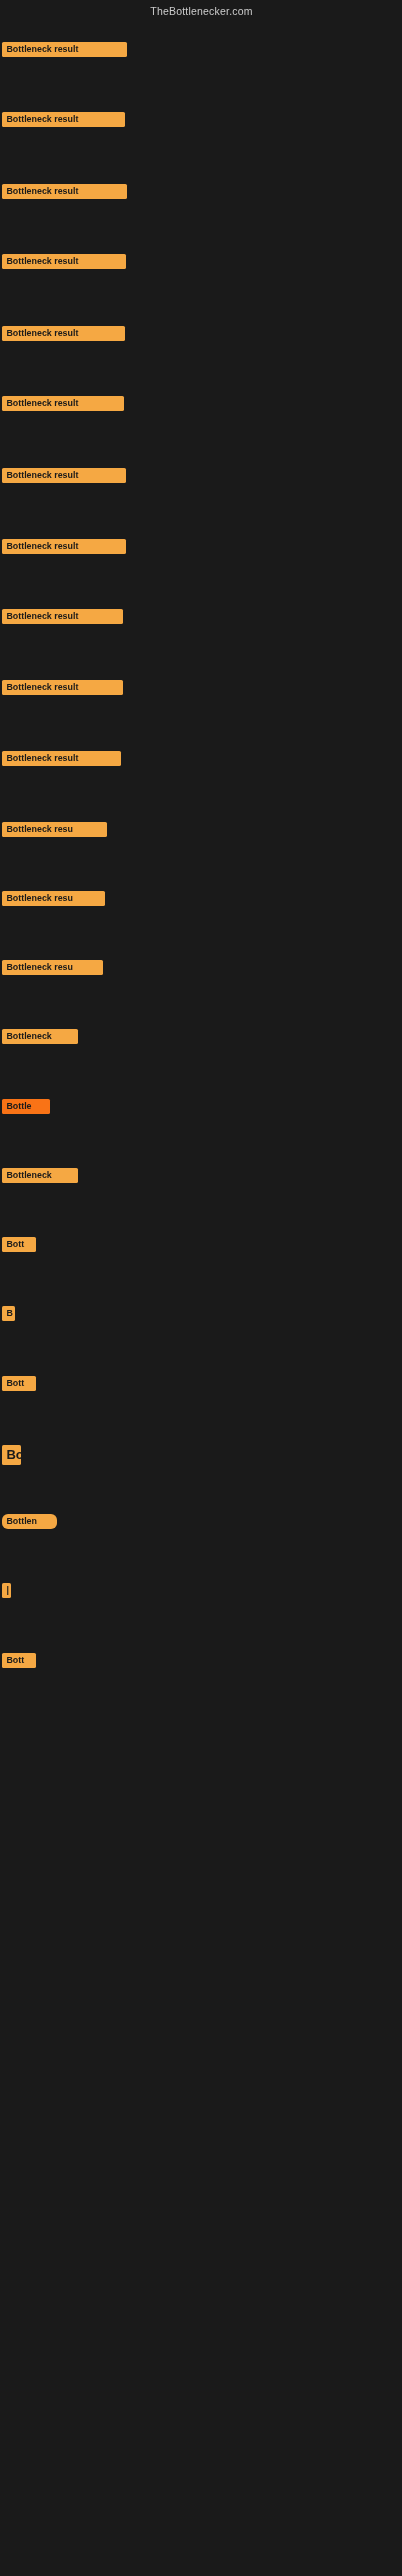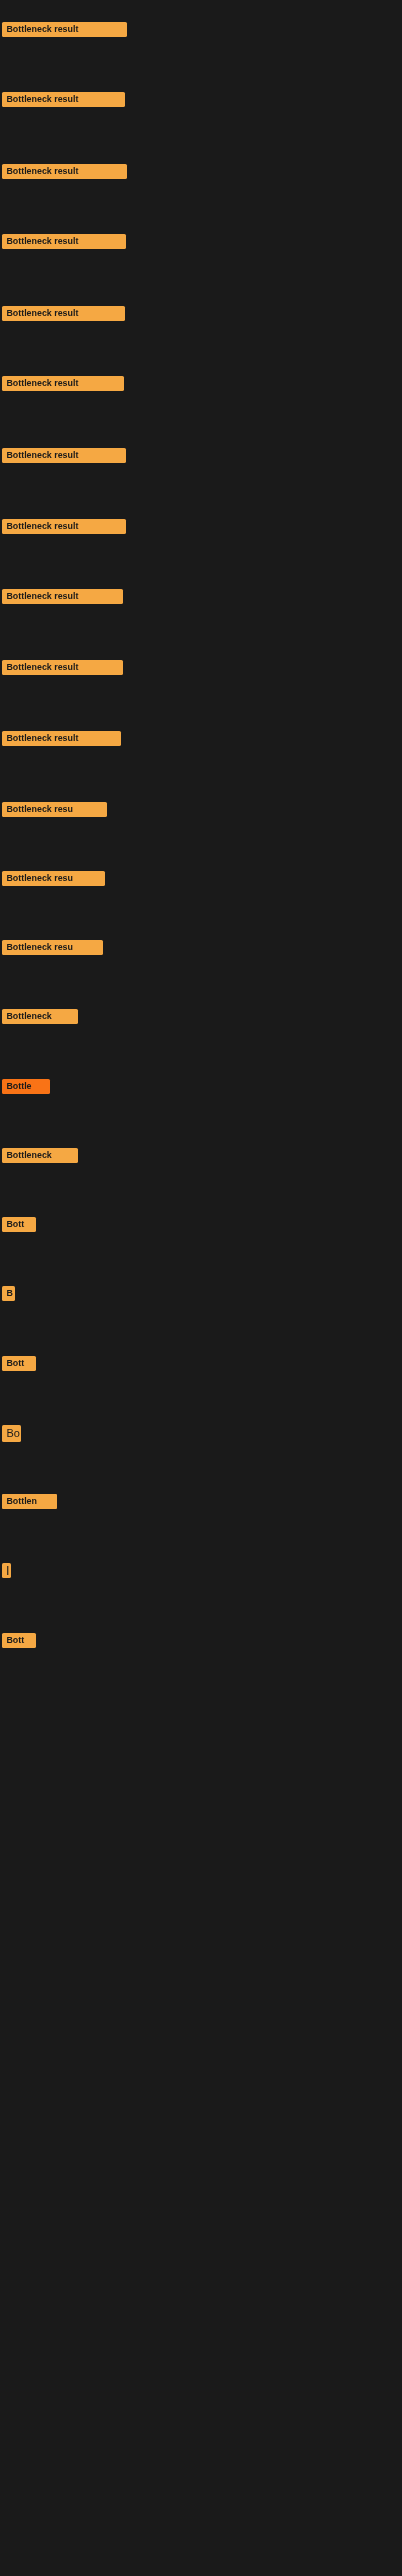--- a/index.html
+++ b/index.html
@@ -22,6 +22,7 @@
 <body>
 
 <div style="position: relative; width: 403px; min-height: 2576px;">
+  <div class="site-title">TheBottlenecker.com</div>
 
   <div id="bars-container" style="position: relative; width: 403px; height: 2536px;">
   <div style="position: absolute; left: 1.6px; top: 22px; background: rgb(245, 168, 67); color: rgb(26, 26, 26); font-size: 8.9px; font-weight: bold; padding: 2.4px 4.8px; border-radius: 1.6px; white-space: nowrap; overflow: hidden; max-width: 125px; width: 125px;">Bottleneck result</div>

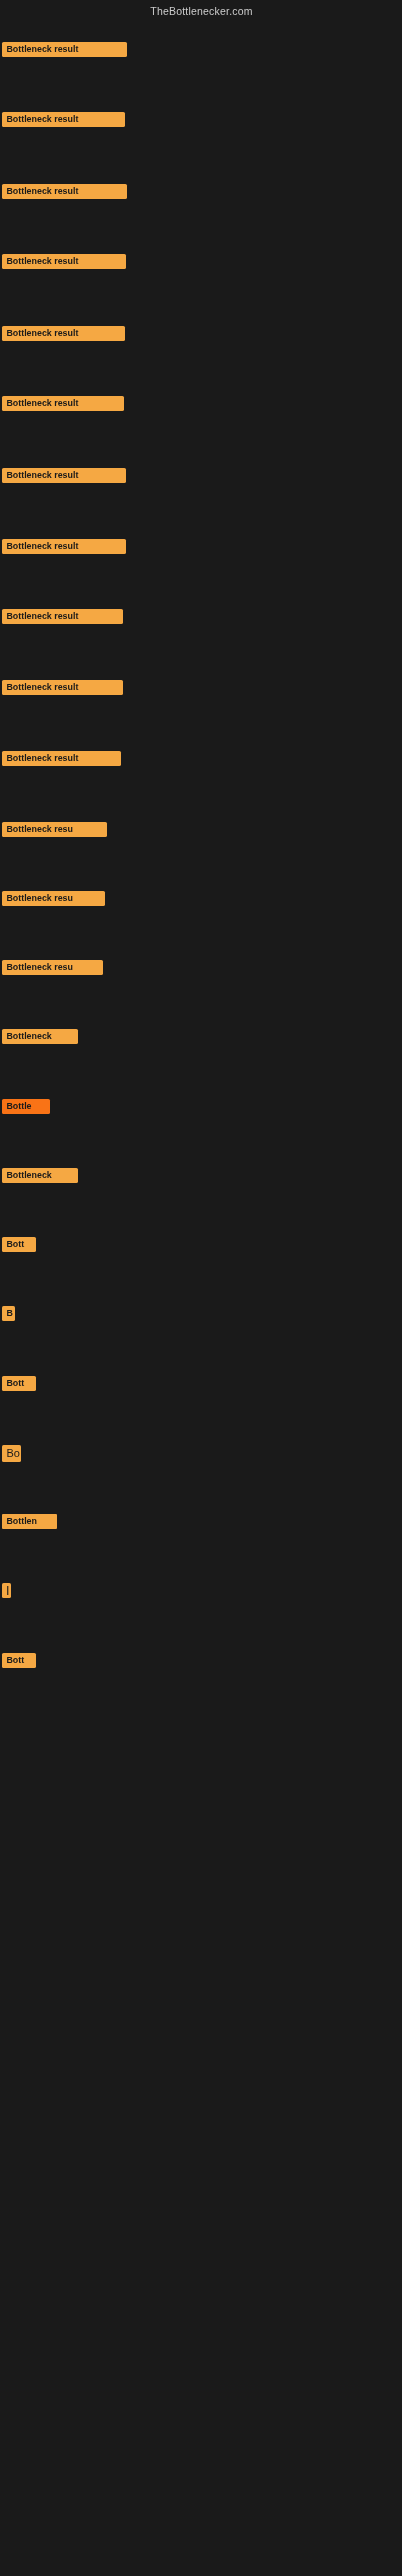--- a/index.html
+++ b/index.html
@@ -45,7 +45,7 @@
       <div style="position: absolute; left: 1.6px; top: 1217px; background: rgb(245, 168, 67); color: rgb(26, 26, 26); font-size: 8.9px; font-weight: bold; padding: 2.4px 4.8px; border-radius: 1.6px; white-space: nowrap; overflow: hidden; max-width: 34px; width: 34px;">Bott</div>
       <div style="position: absolute; left: 1.6px; top: 1286px; background: rgb(245, 168, 67); color: rgb(26, 26, 26); font-size: 8.9px; font-weight: bold; padding: 2.4px 4.8px; border-radius: 1.6px; white-space: nowrap; overflow: hidden; max-width: 13px; width: 13px;">B</div>
       <div style="position: absolute; left: 1.6px; top: 1356px; background: rgb(245, 168, 67); color: rgb(26, 26, 26); font-size: 8.9px; font-weight: bold; padding: 2.4px 4.8px; border-radius: 1.6px; white-space: nowrap; overflow: hidden; max-width: 34px; width: 34px;">Bott</div>
-      <div style="position: absolute; left: 1.6px; top: 1425px; background: rgb(245, 168, 67); color: rgb(26, 26, 26); font-size: 11px; font-weight: normal; padding: 2.4px 4.8px; border-radius: 1.6px; white-space: nowrap; overflow: hidden; max-width: 19.3px; width: 19.3px;">Bo</div>
+      <div style="position: absolute; left: 1.6px; top: 1425px; background: rgb(245, 168, 67); color: rgb(26, 26, 26); font-size: 13px; font-weight: bold; padding: 2.4px 4.8px; border-radius: 1.6px; white-space: nowrap; overflow: hidden; max-width: 19.3px; width: 19.3px;">Bo</div>
       <div style="position: absolute; left: 1.6px; top: 1494px; background: rgb(245, 168, 67); color: rgb(26, 26, 26); font-size: 8.9px; font-weight: bold; padding: 2.4px 4.8px; border-radius: 1px; white-space: nowrap; overflow: hidden; max-width: 55px; width: 57px;">Bottlen</div>
       <div style="position: absolute; left: 1.6px; top: 1563px; background: rgb(245, 168, 67); color: rgb(26, 26, 26); font-size: 8.9px; font-weight: bold; padding: 2.4px 4.8px; border-radius: 1.6px; white-space: nowrap; overflow: hidden; max-width: 6.4px; width: 6.4px;">|</div>
       <div style="position: absolute; left: 1.6px; top: 1633px; background: rgb(245, 168, 67); color: rgb(26, 26, 26); font-size: 8.9px; font-weight: bold; padding: 2.4px 4.8px; border-radius: 1.6px; white-space: nowrap; overflow: hidden; max-width: 34px; width: 34px;">Bott</div>

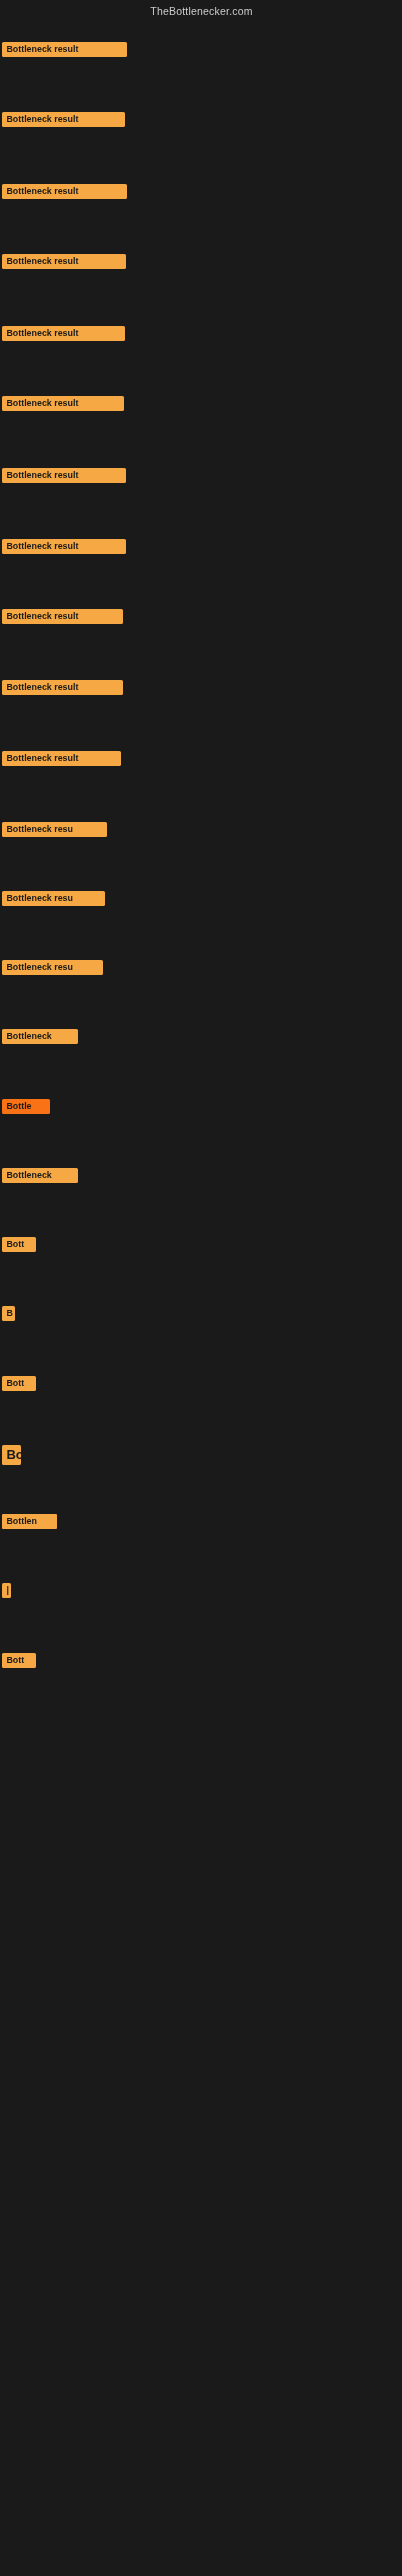--- a/index.html
+++ b/index.html
@@ -46,7 +46,7 @@
       <div style="position: absolute; left: 1.6px; top: 1286px; background: rgb(245, 168, 67); color: rgb(26, 26, 26); font-size: 8.9px; font-weight: bold; padding: 2.4px 4.8px; border-radius: 1.6px; white-space: nowrap; overflow: hidden; max-width: 13px; width: 13px;">B</div>
       <div style="position: absolute; left: 1.6px; top: 1356px; background: rgb(245, 168, 67); color: rgb(26, 26, 26); font-size: 8.9px; font-weight: bold; padding: 2.4px 4.8px; border-radius: 1.6px; white-space: nowrap; overflow: hidden; max-width: 34px; width: 34px;">Bott</div>
       <div style="position: absolute; left: 1.6px; top: 1425px; background: rgb(245, 168, 67); color: rgb(26, 26, 26); font-size: 13px; font-weight: bold; padding: 2.4px 4.8px; border-radius: 1.6px; white-space: nowrap; overflow: hidden; max-width: 19.3px; width: 19.3px;">Bo</div>
-      <div style="position: absolute; left: 1.6px; top: 1494px; background: rgb(245, 168, 67); color: rgb(26, 26, 26); font-size: 8.9px; font-weight: bold; padding: 2.4px 4.8px; border-radius: 1px; white-space: nowrap; overflow: hidden; max-width: 55px; width: 57px;">Bottlen</div>
+      <div style="position: absolute; left: 1.6px; top: 1494px; background: rgb(245, 168, 67); color: rgb(26, 26, 26); font-size: 8.9px; font-weight: bold; padding: 2.4px 4.8px; border-radius: 6px; white-space: nowrap; overflow: hidden; max-width: 55px; width: 57px;">Bottlen</div>
       <div style="position: absolute; left: 1.6px; top: 1563px; background: rgb(245, 168, 67); color: rgb(26, 26, 26); font-size: 8.9px; font-weight: bold; padding: 2.4px 4.8px; border-radius: 1.6px; white-space: nowrap; overflow: hidden; max-width: 6.4px; width: 6.4px;">|</div>
       <div style="position: absolute; left: 1.6px; top: 1633px; background: rgb(245, 168, 67); color: rgb(26, 26, 26); font-size: 8.9px; font-weight: bold; padding: 2.4px 4.8px; border-radius: 1.6px; white-space: nowrap; overflow: hidden; max-width: 34px; width: 34px;">Bott</div>
     </div>

